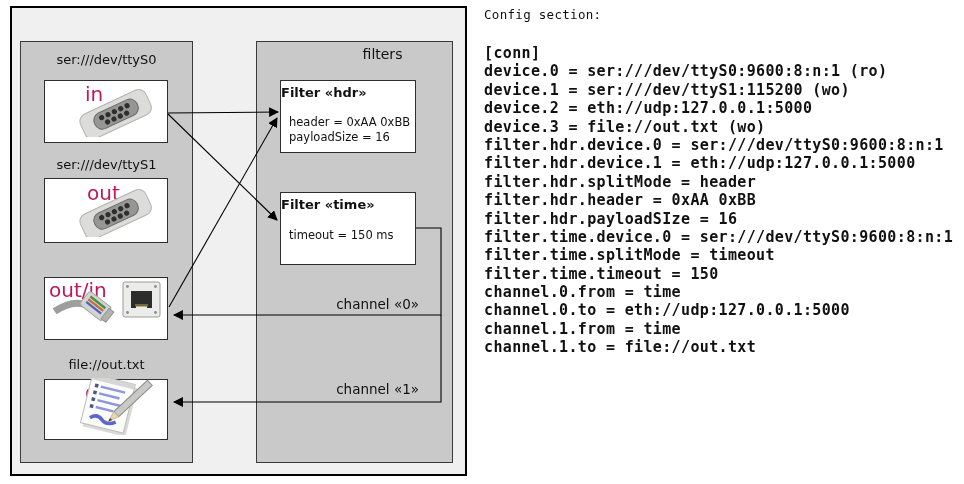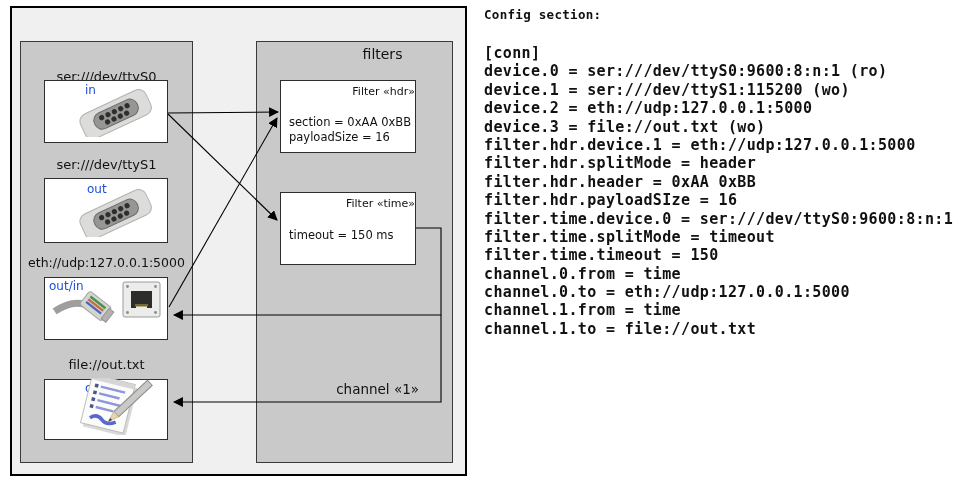--- a/index.html
+++ b/index.html
@@ -39,7 +39,7 @@
 
   
   .cfg-heading{left:484px;top:7px;font-family:"DejaVu Sans Mono","Liberation Mono",monospace;
-               font-size:12.5px;font-weight:bold;letter-spacing:0.3px;z-index:2;}
+               font-size:12.5px;font-weight:normal;letter-spacing:0.3px;z-index:2;}
   .cfg-lines{left:484px;top:44px;font-family:"DejaVu Sans Mono","Liberation Mono",monospace;
              font-size:15px;font-weight:bold;letter-spacing:0.35px;z-index:2;}
   .cfg-lines div{height:18.4px;line-height:18.4px;white-space:pre;}

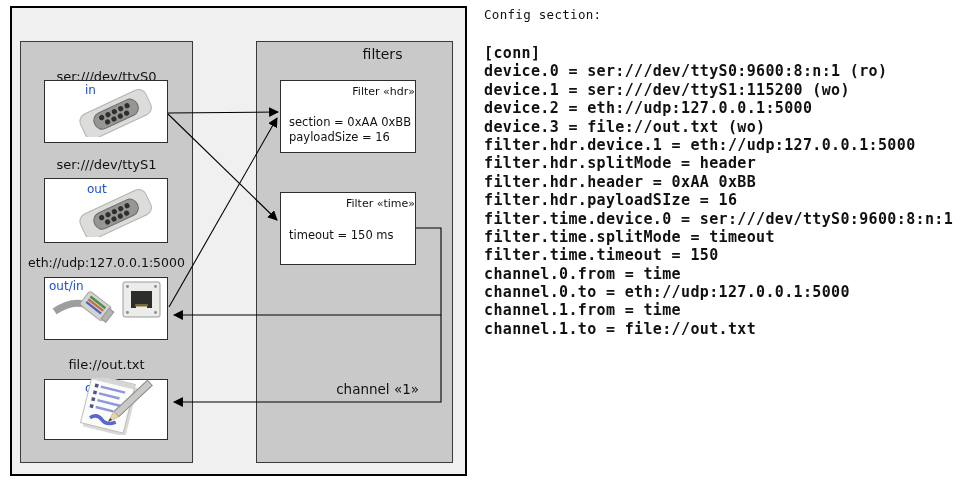--- a/index.html
+++ b/index.html
@@ -56,7 +56,7 @@
   <div class="abs panel filters-panel"></div>
   <div class="abs filters-title">filters</div>
 
-  <div class="abs dev-label" style="top:69px;">ser:///dev/ttyS0</div>
+  <div class="abs dev-label" style="top:52px;">ser:///dev/ttyS0</div>
   <div class="abs wbox" style="left:44px;top:80px;width:124px;height:63px;">
     <span class="port-label" style="left:40px;top:3px;">in</span>
     <span class="icon-wrap" style="right:2px;bottom:1px;">

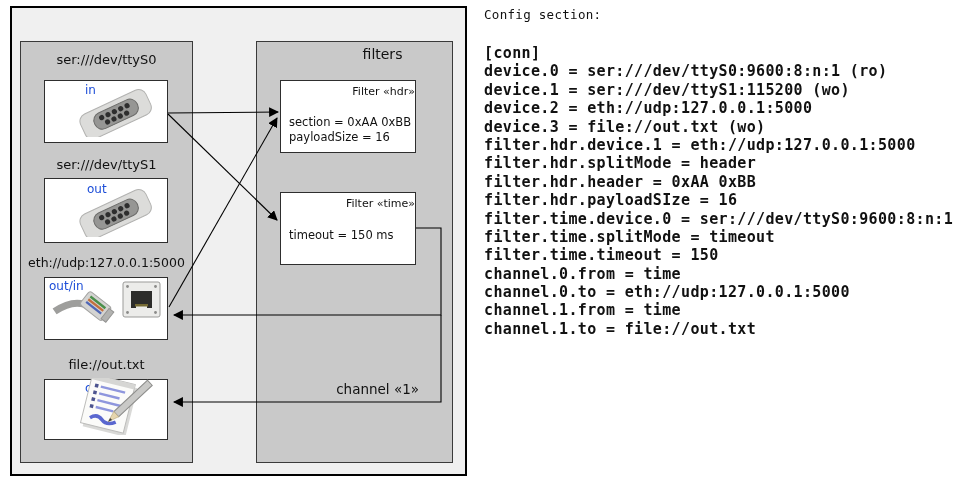--- a/index.html
+++ b/index.html
@@ -25,7 +25,7 @@
 
   
   .wbox{box-sizing:border-box;background:#ffffff;border:1px solid #2e2e2e;z-index:3;}
-  .port-label{position:absolute;font-size:12px;line-height:1;color:#1d4ed8;z-index:4;white-space:nowrap;}
+  .port-label{position:absolute;font-size:20px;line-height:1;color:#be185d;z-index:4;white-space:nowrap;}
 
   
   .filter-title{position:absolute;left:0;top:4px;width:100%;text-align:right;font-size:11px;}

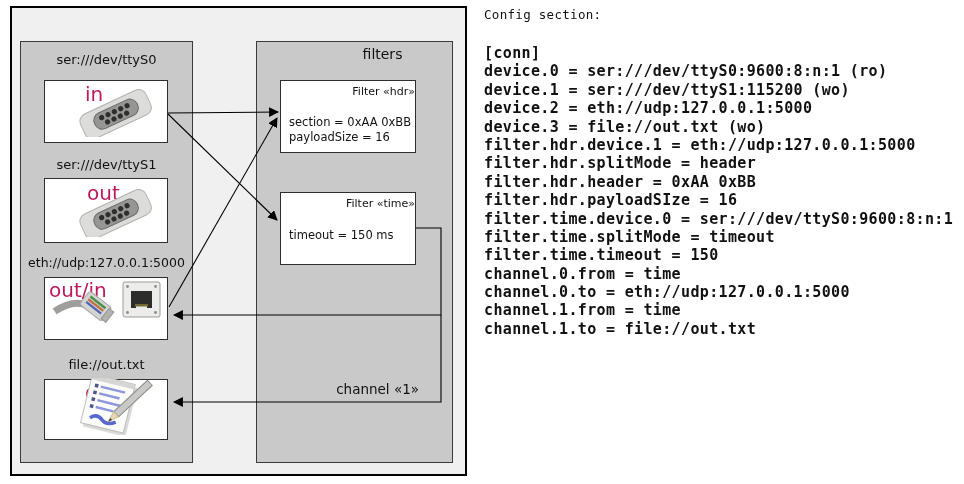--- a/index.html
+++ b/index.html
@@ -28,7 +28,7 @@
   .port-label{position:absolute;font-size:20px;line-height:1;color:#be185d;z-index:4;white-space:nowrap;}
 
   
-  .filter-title{position:absolute;left:0;top:4px;width:100%;text-align:right;font-size:11px;}
+  .filter-title{position:absolute;left:0;top:4px;width:100%;text-align:left;font-size:13px;font-weight:bold;}
   .filter-param{position:absolute;left:8px;font-size:11.5px;line-height:14px;white-space:nowrap;}
 
   

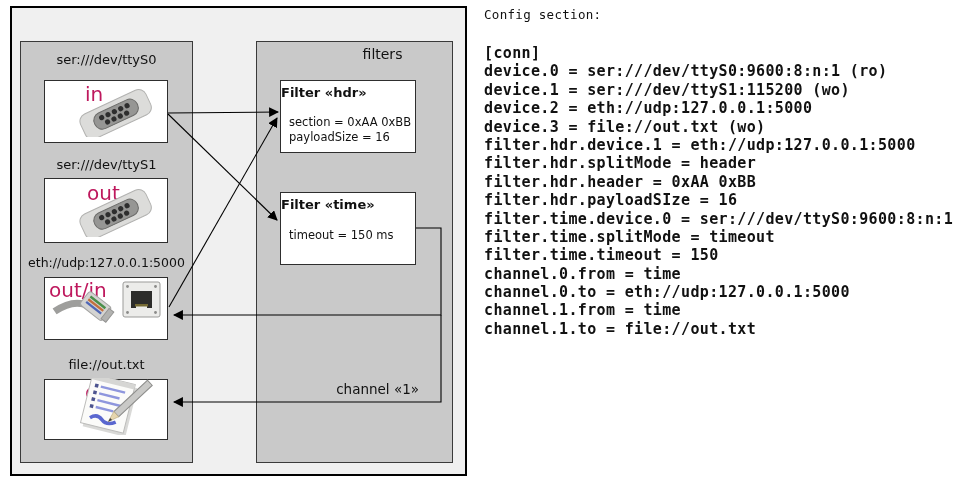--- a/index.html
+++ b/index.html
@@ -156,7 +156,7 @@
 
   <div class="abs wbox" style="left:280px;top:80px;width:136px;height:73px;">
     <div class="filter-title">Filter «hdr»</div>
-    <div class="filter-param" style="top:34px;">section = 0xAA 0xBB</div>
+    <div class="filter-param" style="top:34px;">header = 0xAA 0xBB</div>
     <div class="filter-param" style="top:49px;">payloadSize = 16</div>
   </div>
 

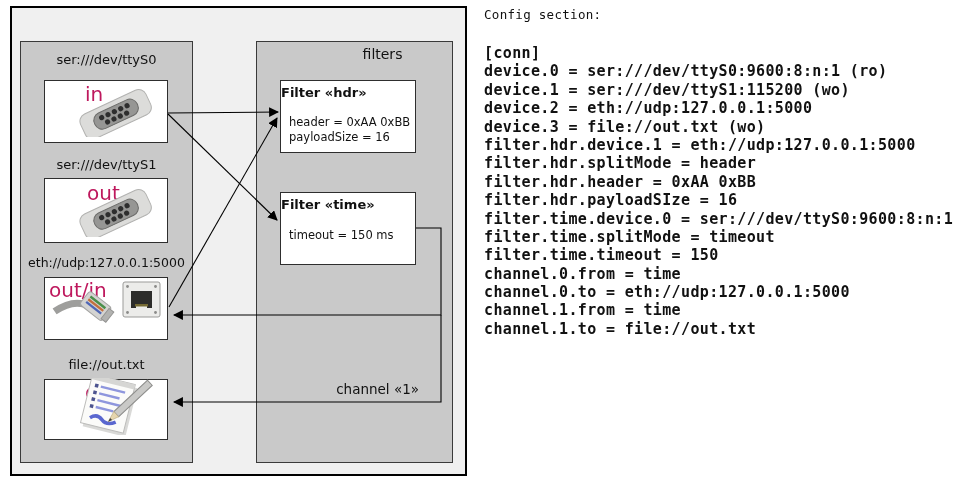--- a/index.html
+++ b/index.html
@@ -189,6 +189,7 @@
     <div>device.1 = ser:///dev/ttyS1:115200 (wo)</div>
     <div>device.2 = eth://udp:127.0.0.1:5000</div>
     <div>device.3 = file://out.txt (wo)</div>
+    <div>filter.hdr.device.0 = ser:///dev/ttyS0:9600:8:n:1</div>
     <div>filter.hdr.device.1 = eth://udp:127.0.0.1:5000</div>
     <div>filter.hdr.splitMode = header</div>
     <div>filter.hdr.header = 0xAA 0xBB</div>

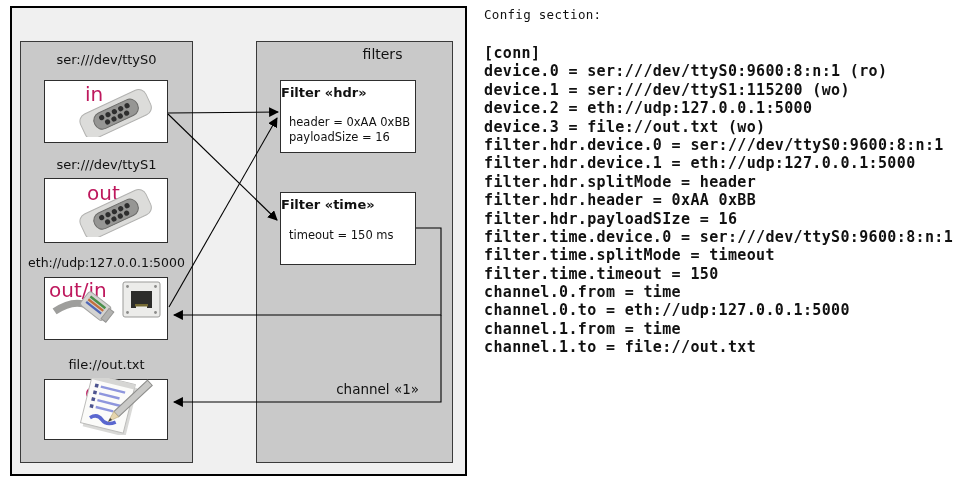--- a/index.html
+++ b/index.html
@@ -102,7 +102,6 @@
     </span>
   </div>
 
-  <div class="abs dev-label small" style="top:255px;">eth://udp:127.0.0.1:5000</div>
   <div class="abs wbox" style="left:44px;top:277px;width:124px;height:63px;">
     <span class="port-label" style="left:4px;top:2px;">out/in</span>
     <span class="icon-wrap" style="left:6px;top:2px;">

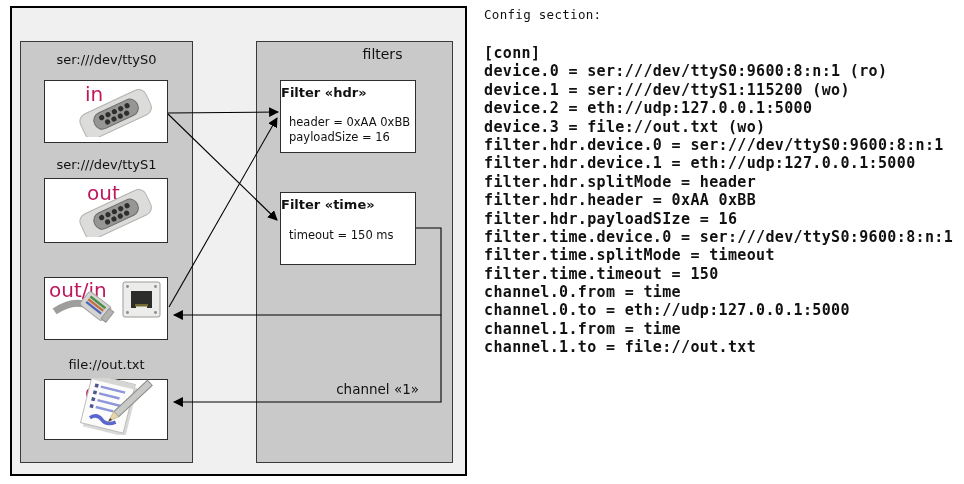--- a/index.html
+++ b/index.html
@@ -164,6 +164,7 @@
     <div class="filter-param" style="top:35px;">timeout = 150 ms</div>
   </div>
 
+  <div class="abs chan-label" style="top:296px;">channel «0»</div>
   <div class="abs chan-label" style="top:381px;">channel «1»</div>
 
   <svg class="abs overlay" xmlns="http://www.w3.org/2000/svg">

